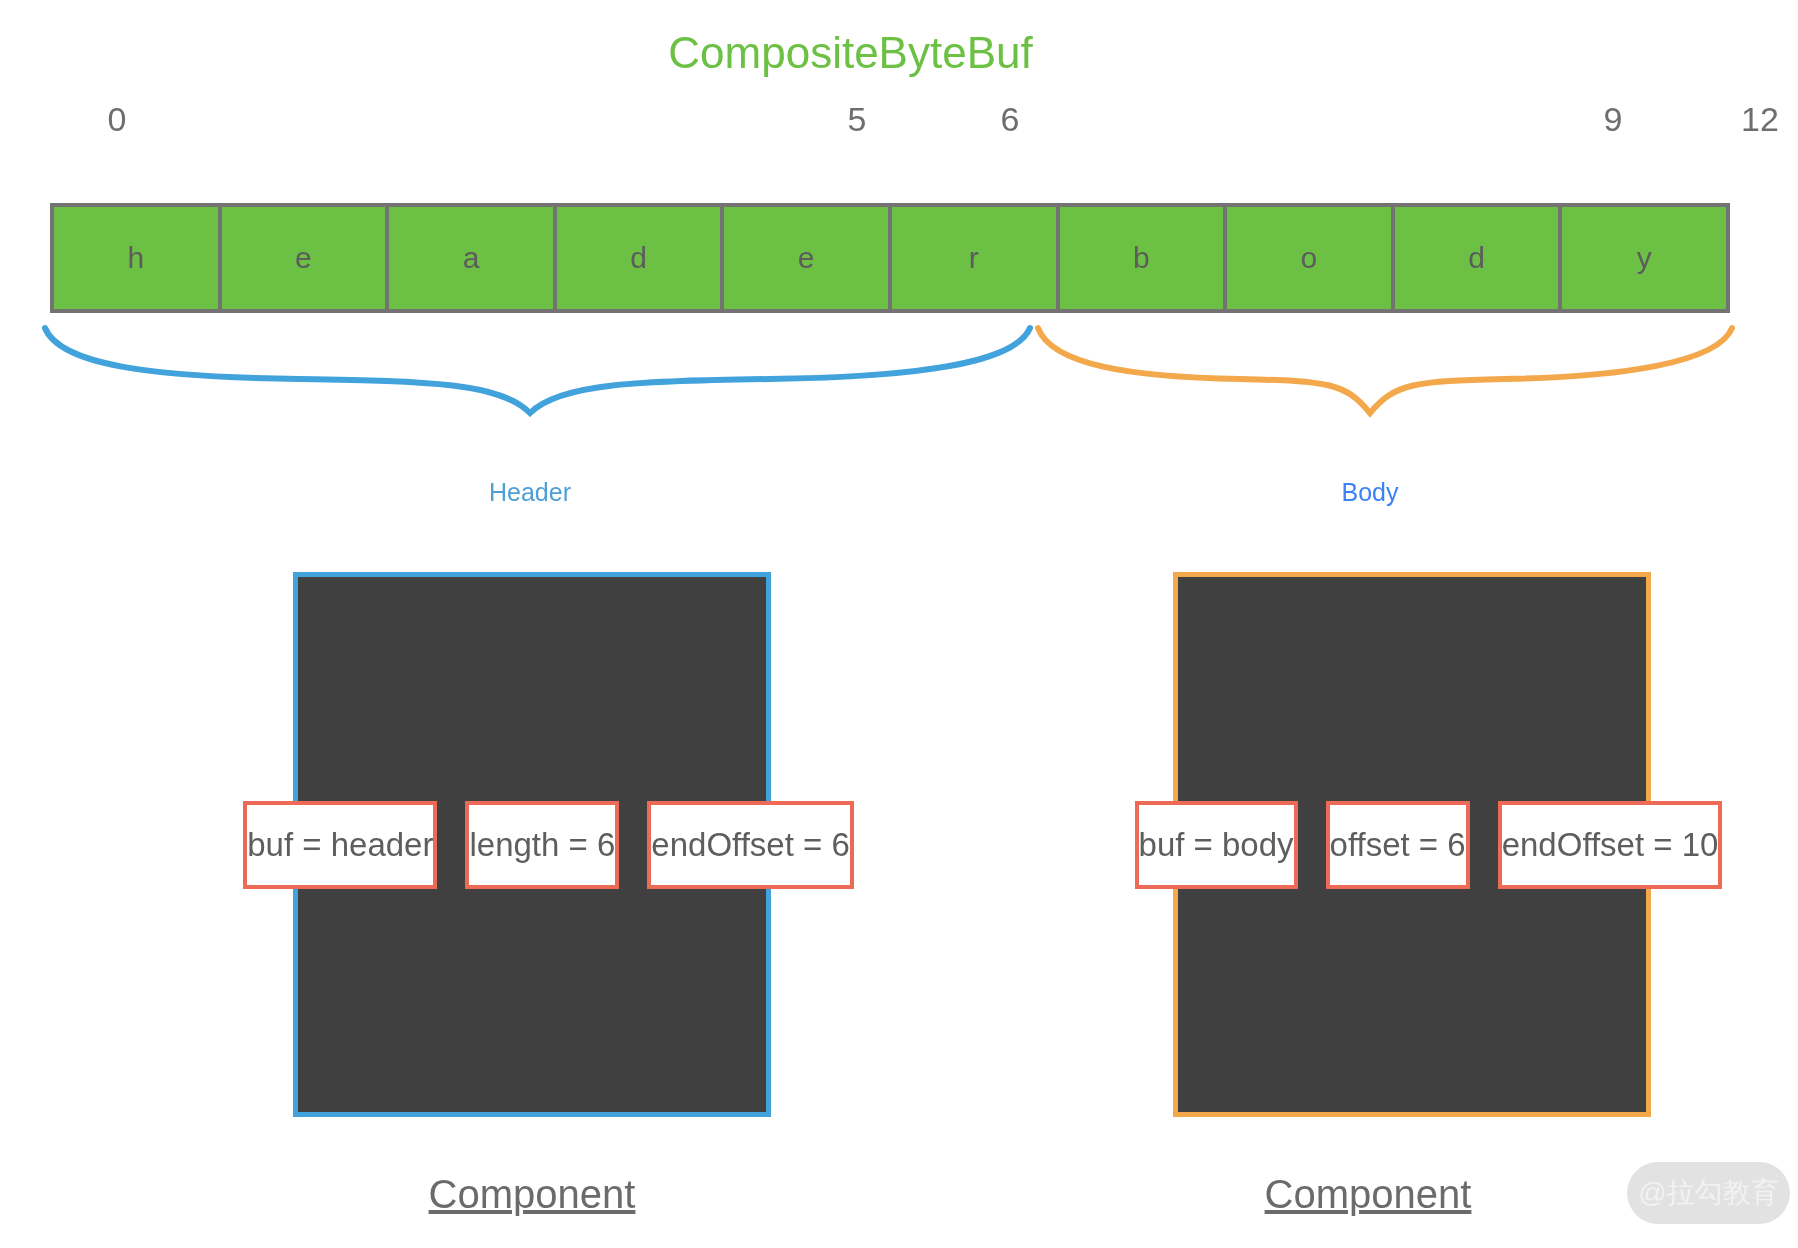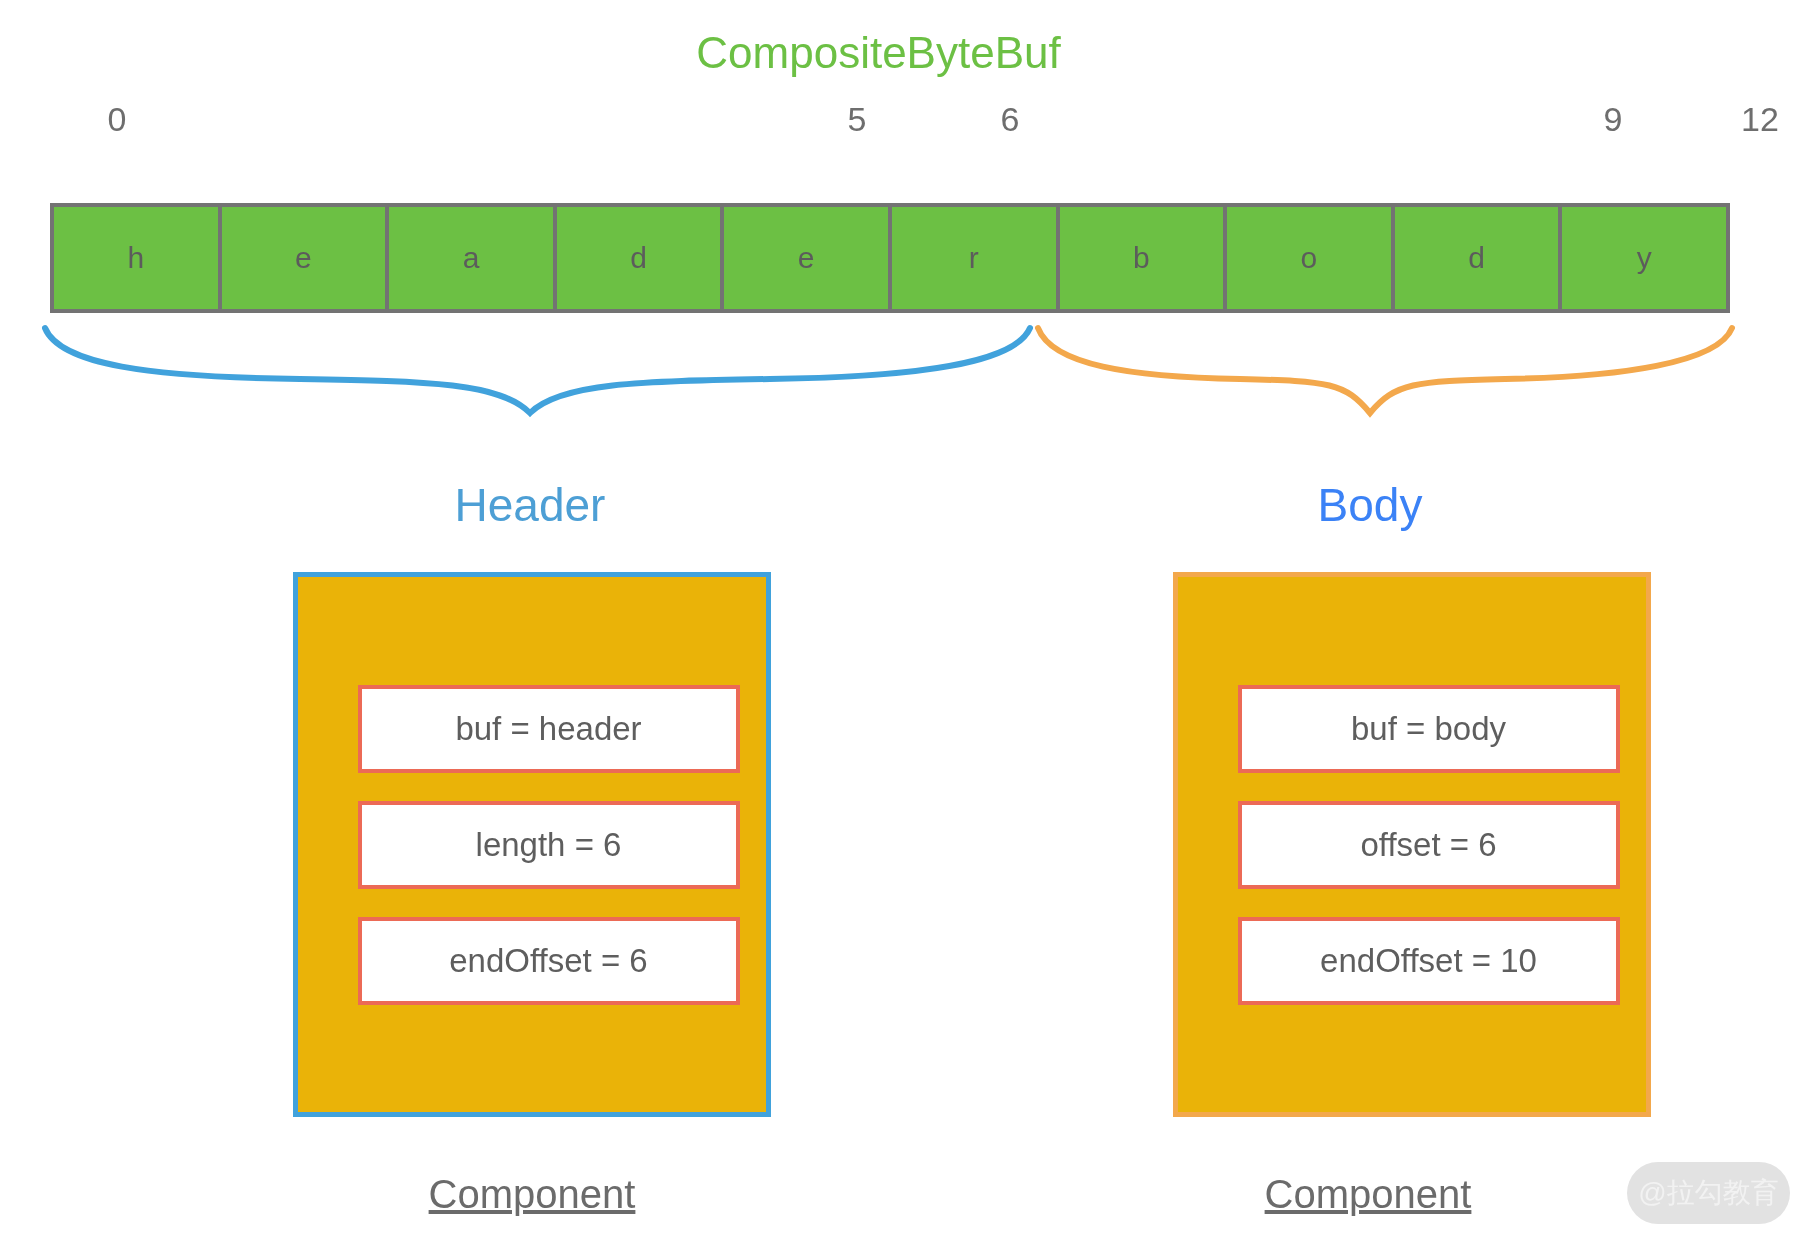--- a/index.html
+++ b/index.html
@@ -27,7 +27,6 @@
     color: #6cc044;
     letter-spacing: 0px;
     white-space: nowrap;
-    padding-left: 28px;
   }
 
   

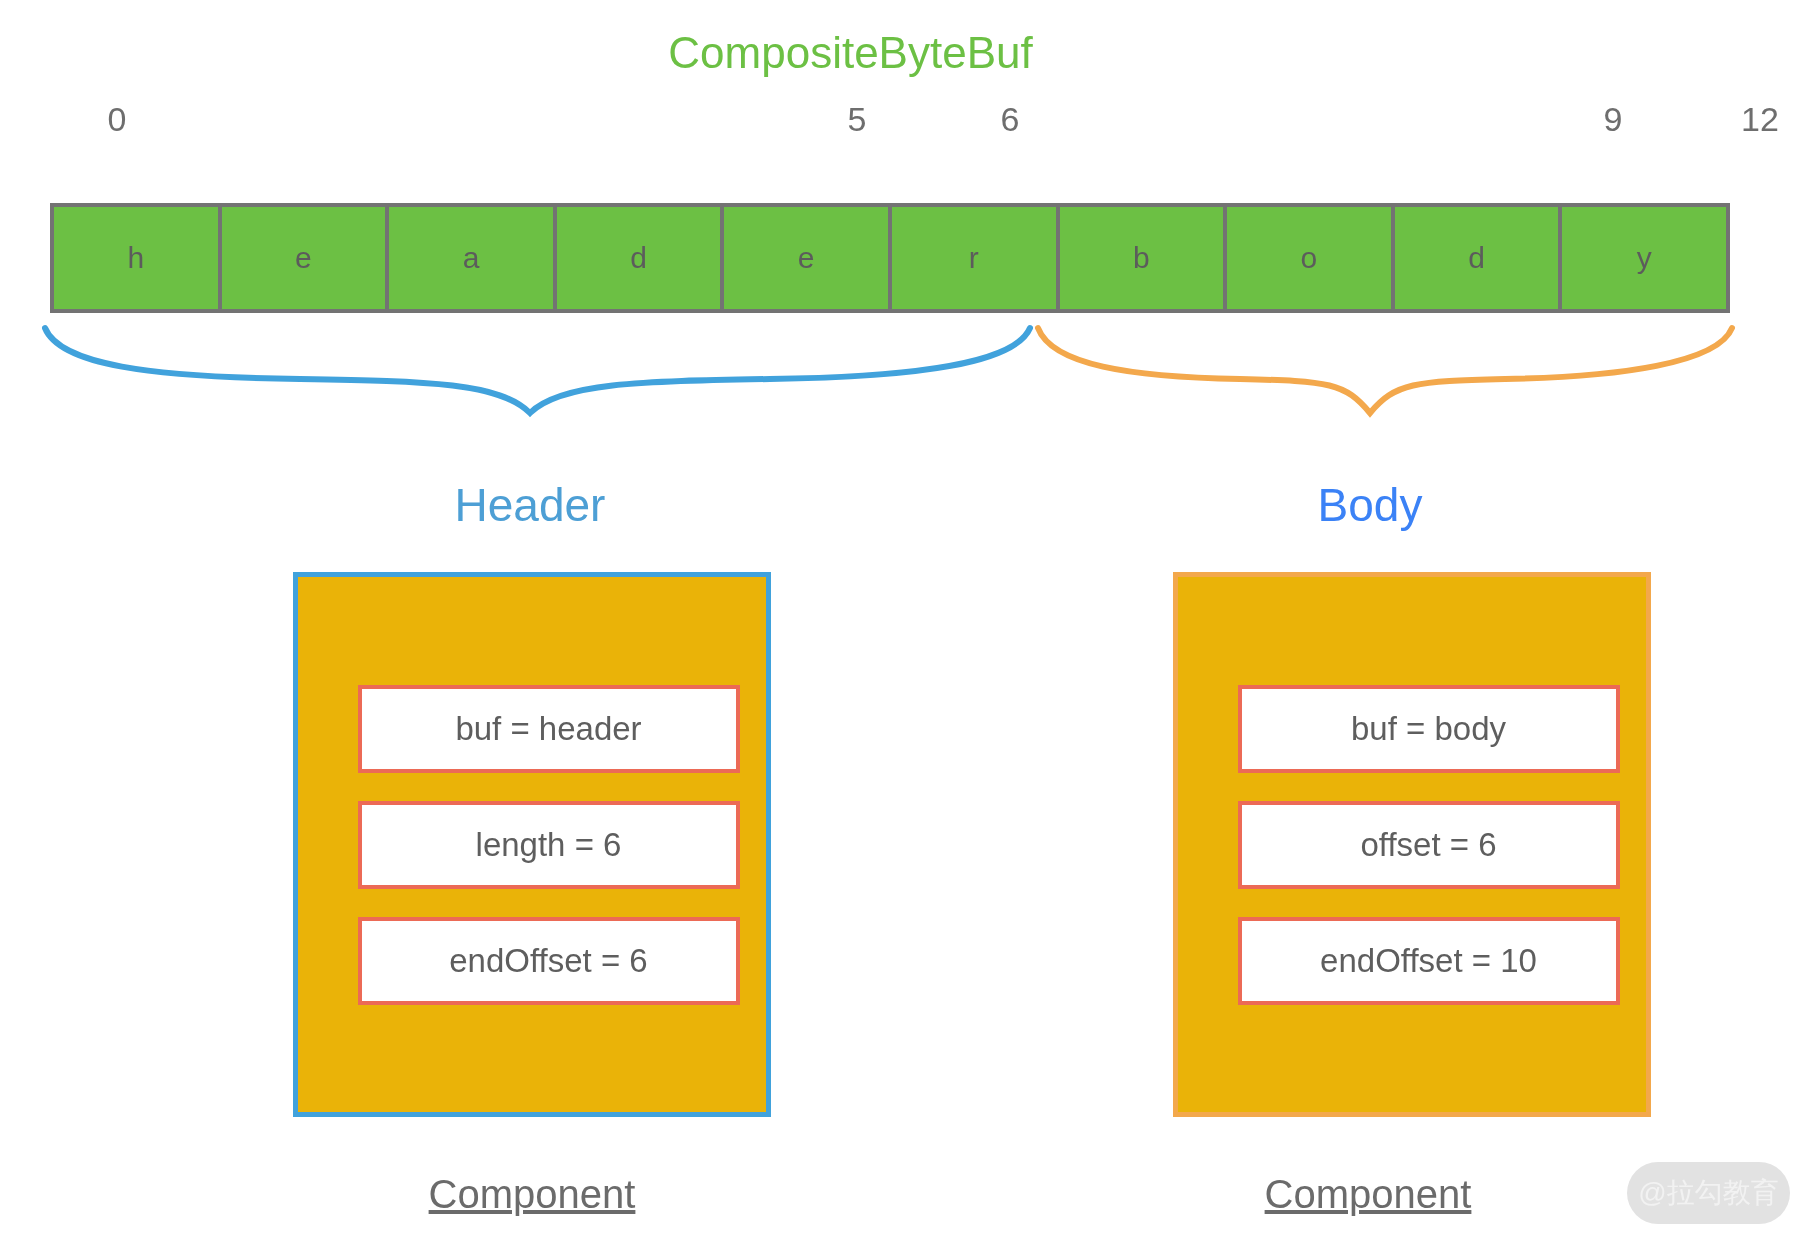--- a/index.html
+++ b/index.html
@@ -83,7 +83,7 @@
   
   .group-label {
     position: absolute;
-    font-size: 46px;
+    font-size: 25px;
     white-space: nowrap;
     transform: translateX(-50%);
   }

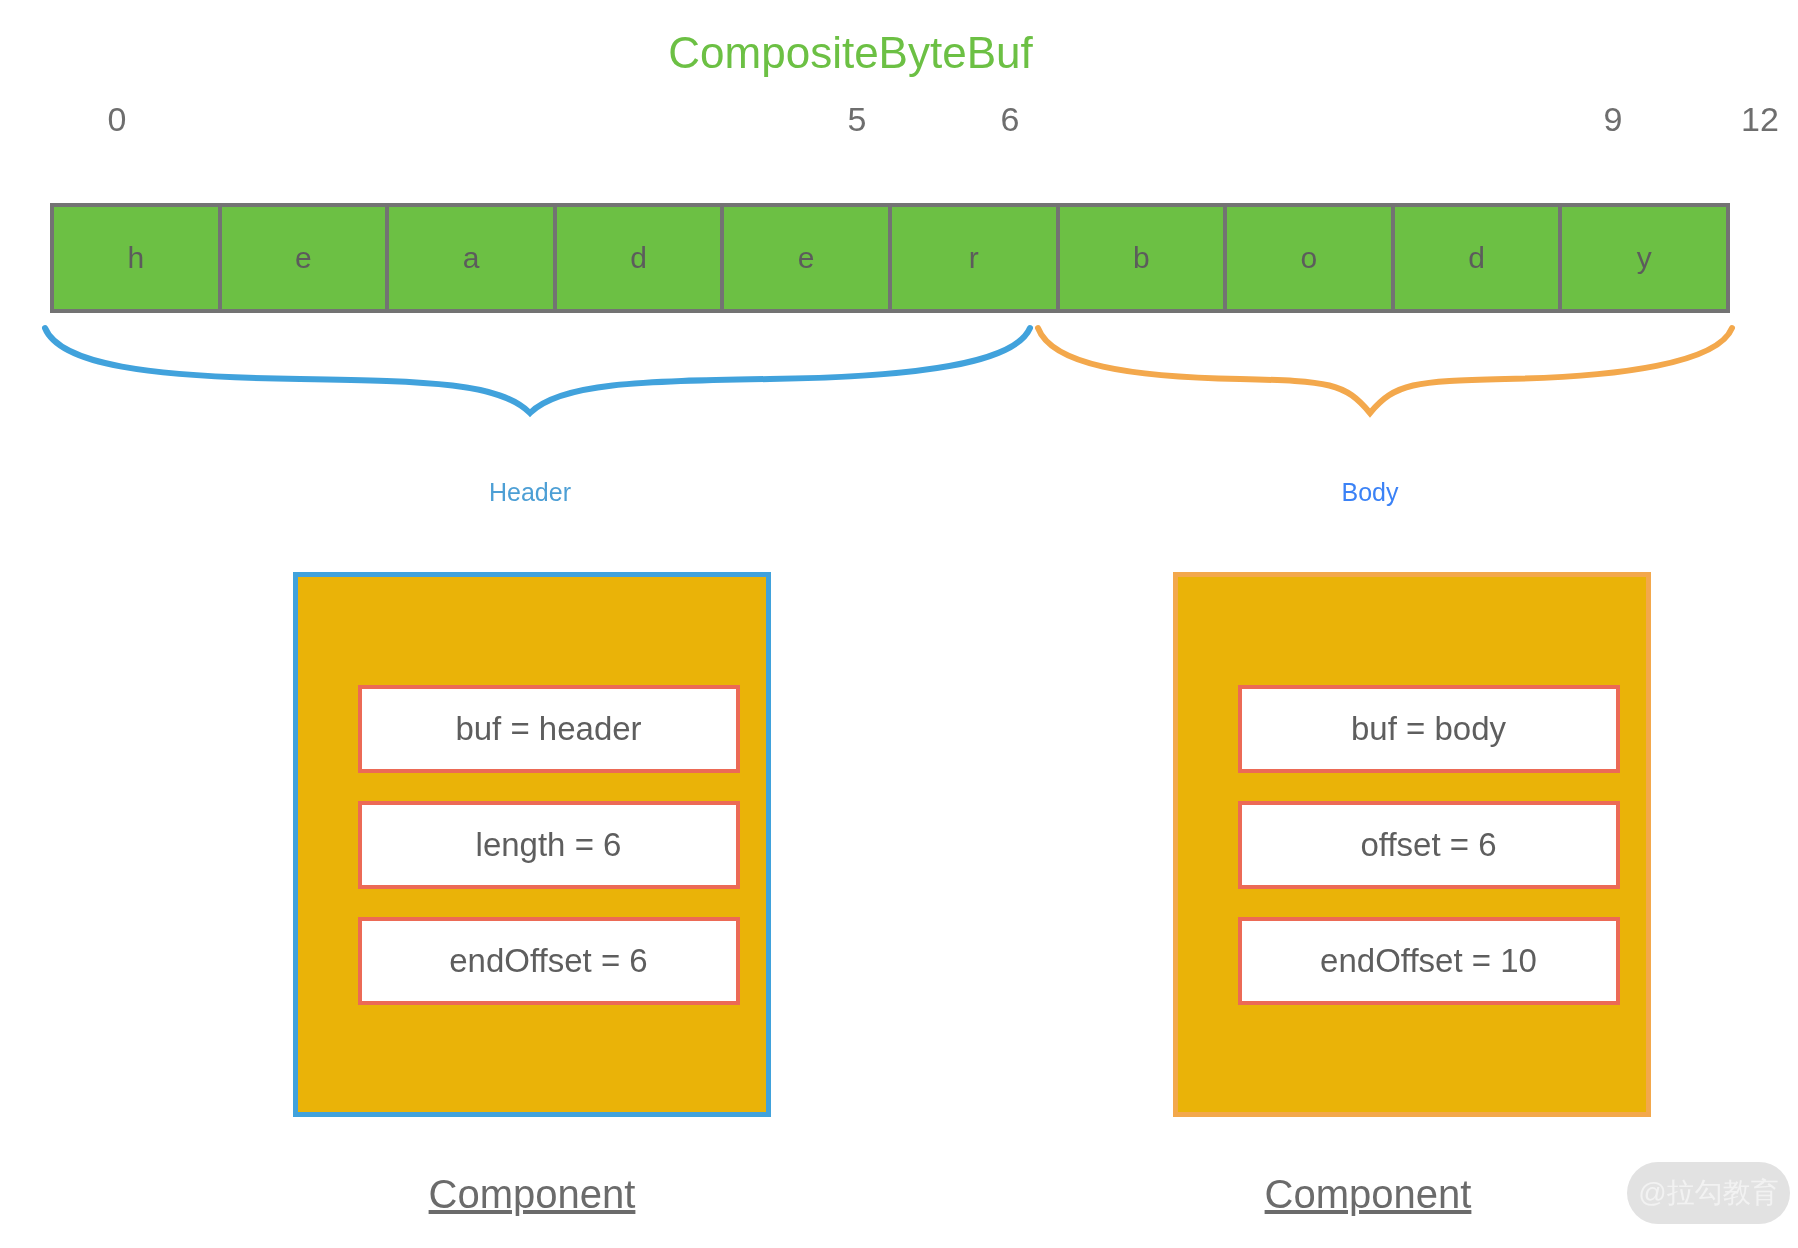--- a/index.html
+++ b/index.html
@@ -104,9 +104,9 @@
     width: 478px;
     height: 545px;
     box-sizing: border-box;
-    background: #eab308;
-    display: flex;
-    flex-direction: column;
+    background: #404040;
+    display: flex;
+    flex-direction: row;
     align-items: center;
     justify-content: center;
     gap: 28px;

